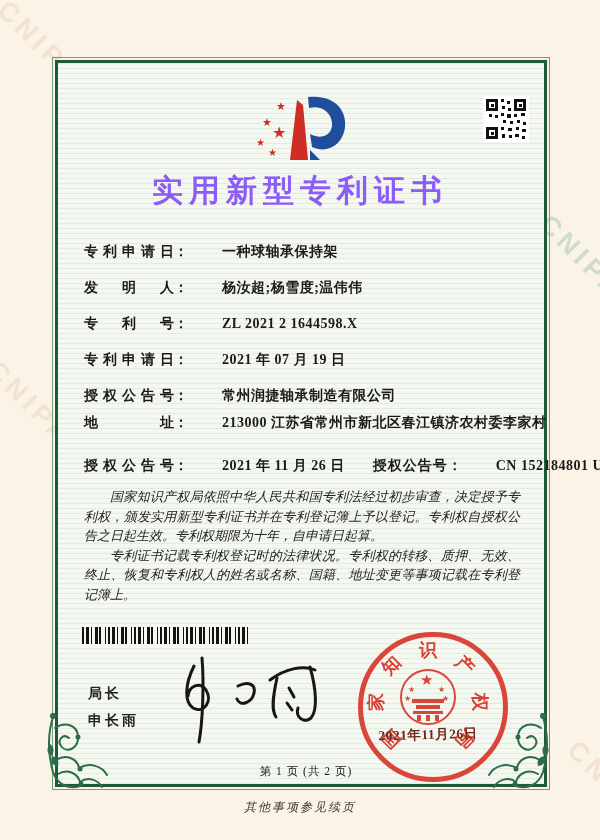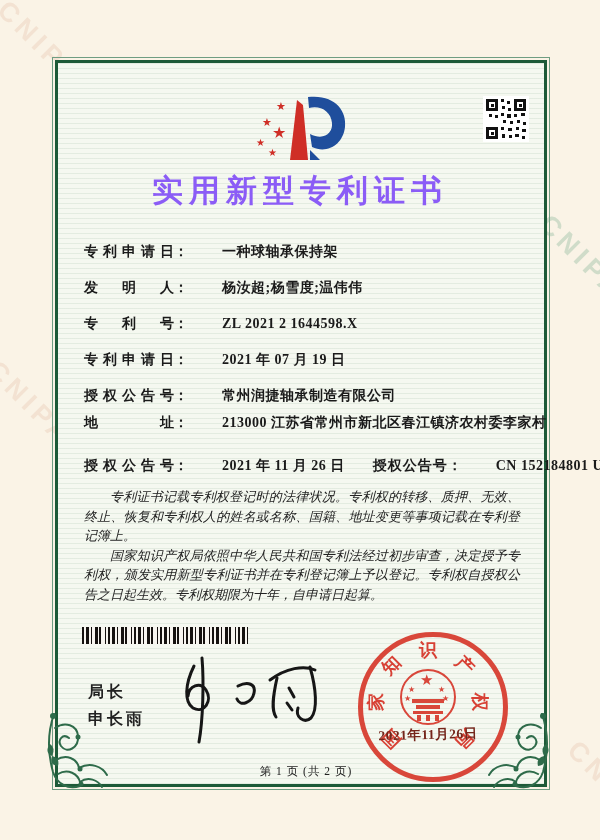--- a/index.html
+++ b/index.html
@@ -201,8 +201,8 @@
   </div>
 
   <div class="body-text">
+    <p>国家知识产权局依照中华人民共和国专利法经过初步审查，决定授予专利权，颁发实用新型专利证书并在专利登记簿上予以登记。专利权自授权公告之日起生效。专利权期限为十年，自申请日起算。</p>
     <p>专利证书记载专利权登记时的法律状况。专利权的转移、质押、无效、终止、恢复和专利权人的姓名或名称、国籍、地址变更等事项记载在专利登记簿上。</p>
-    <p>国家知识产权局依照中华人民共和国专利法经过初步审查，决定授予专利权，颁发实用新型专利证书并在专利登记簿上予以登记。专利权自授权公告之日起生效。专利权期限为十年，自申请日起算。</p>
   </div>
 
   <div class="barcode"></div>

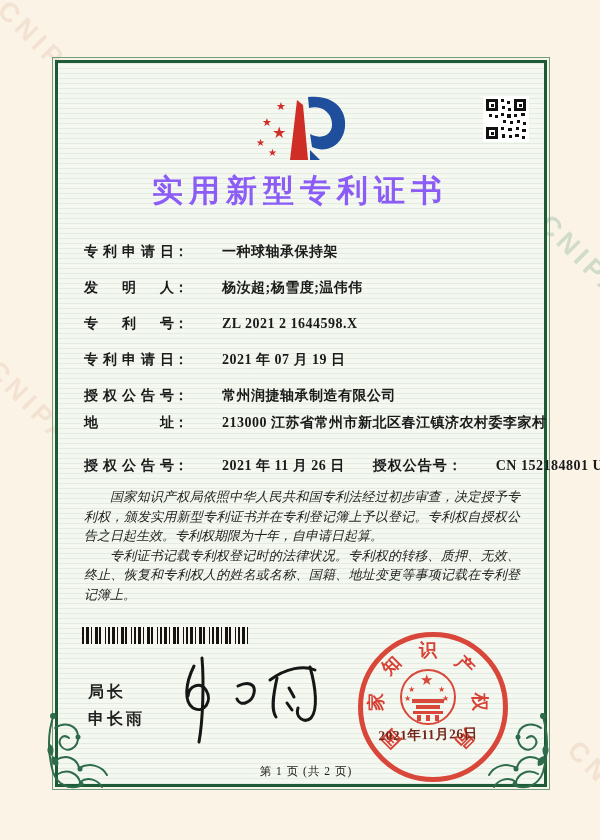--- a/index.html
+++ b/index.html
@@ -47,8 +47,8 @@
   .barcode{position:absolute;left:82px;top:627px;width:166px;height:17px;
     background:repeating-linear-gradient(90deg,#15120f 0 2px,#f7f5ef 2px 4px,#15120f 4px 7px,#f7f5ef 7px 9px,#15120f 9px 10px,#f7f5ef 10px 13px,#15120f 13px 16px,#f7f5ef 16px 17px,#15120f 17px 19px,#f7f5ef 19px 23px,#15120f 23px 24px,#f7f5ef 24px 26px);}
   
-  .officer{position:absolute;left:88px;top:680px;font-family:Liberation Mono, monospace;
-           font-size:16px;font-weight:600;letter-spacing:3px;line-height:27px;color:#222;}
+  .officer{position:absolute;left:88px;top:680px;font-family:Liberation Serif, serif;
+           font-size:14px;font-weight:600;letter-spacing:3px;line-height:27px;color:#222;}
   .signature{position:absolute;left:158px;top:650px;}
   
   .seal{position:absolute;left:355px;top:629px;width:146px;height:146px;}

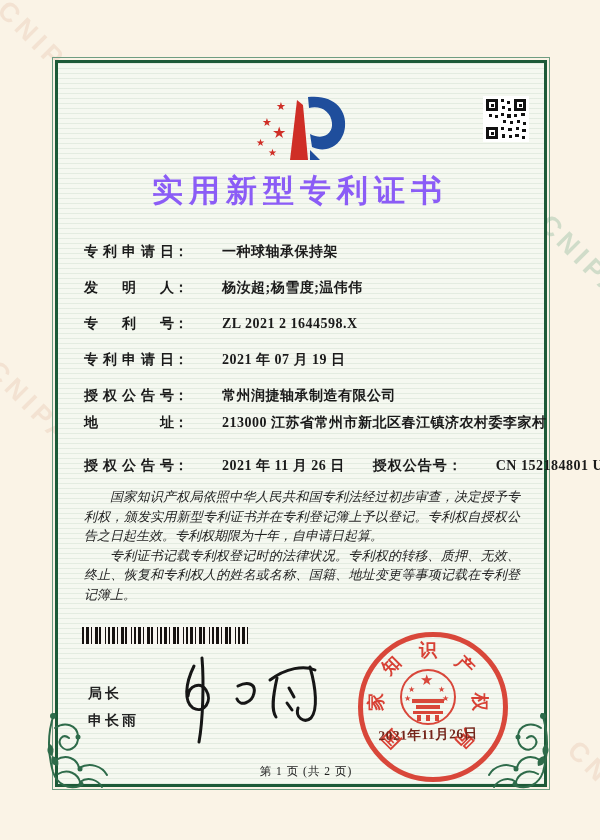--- a/index.html
+++ b/index.html
@@ -254,6 +254,7 @@
   </div>
 
   <div class="page-num">第 1 页 (共 2 页)</div>
+  <div class="continuation">其他事项参见续页</div>
 
 </div>
 

